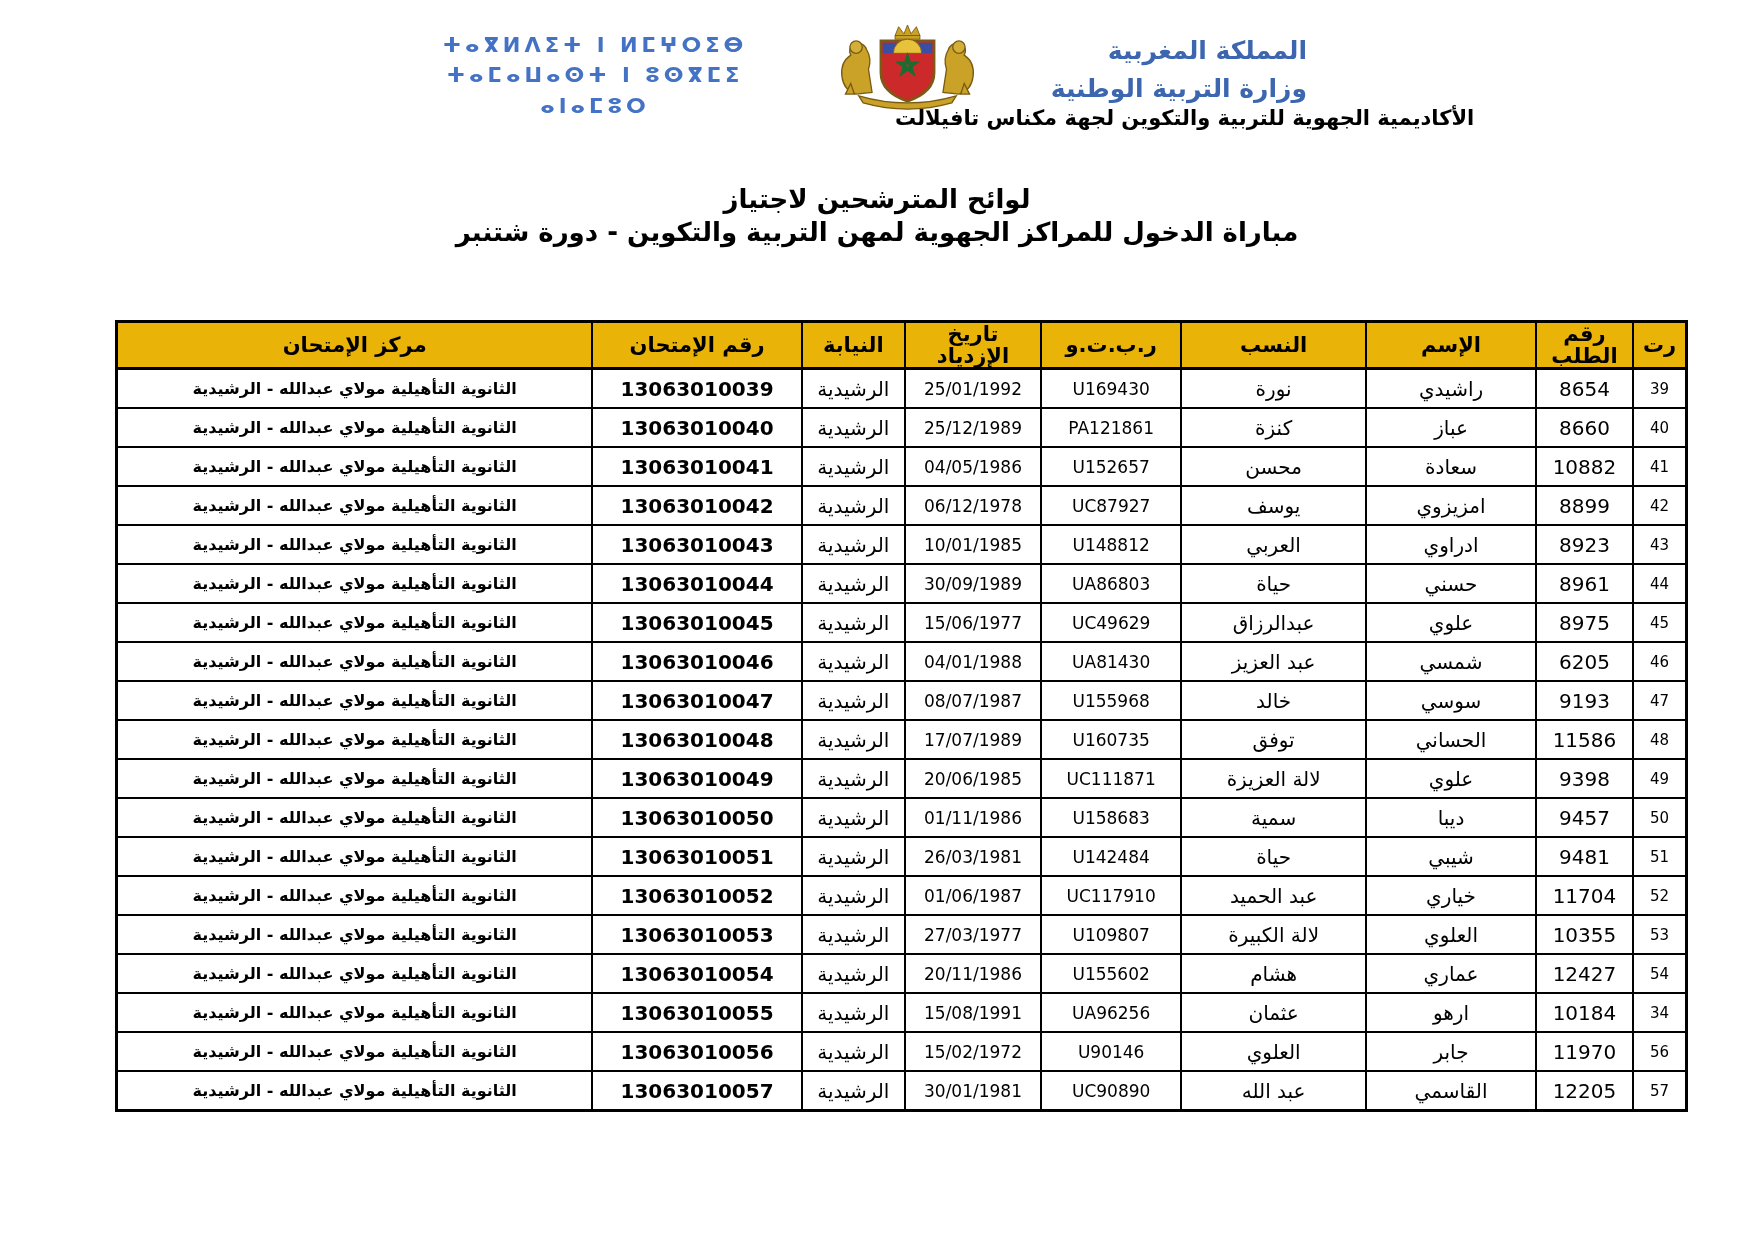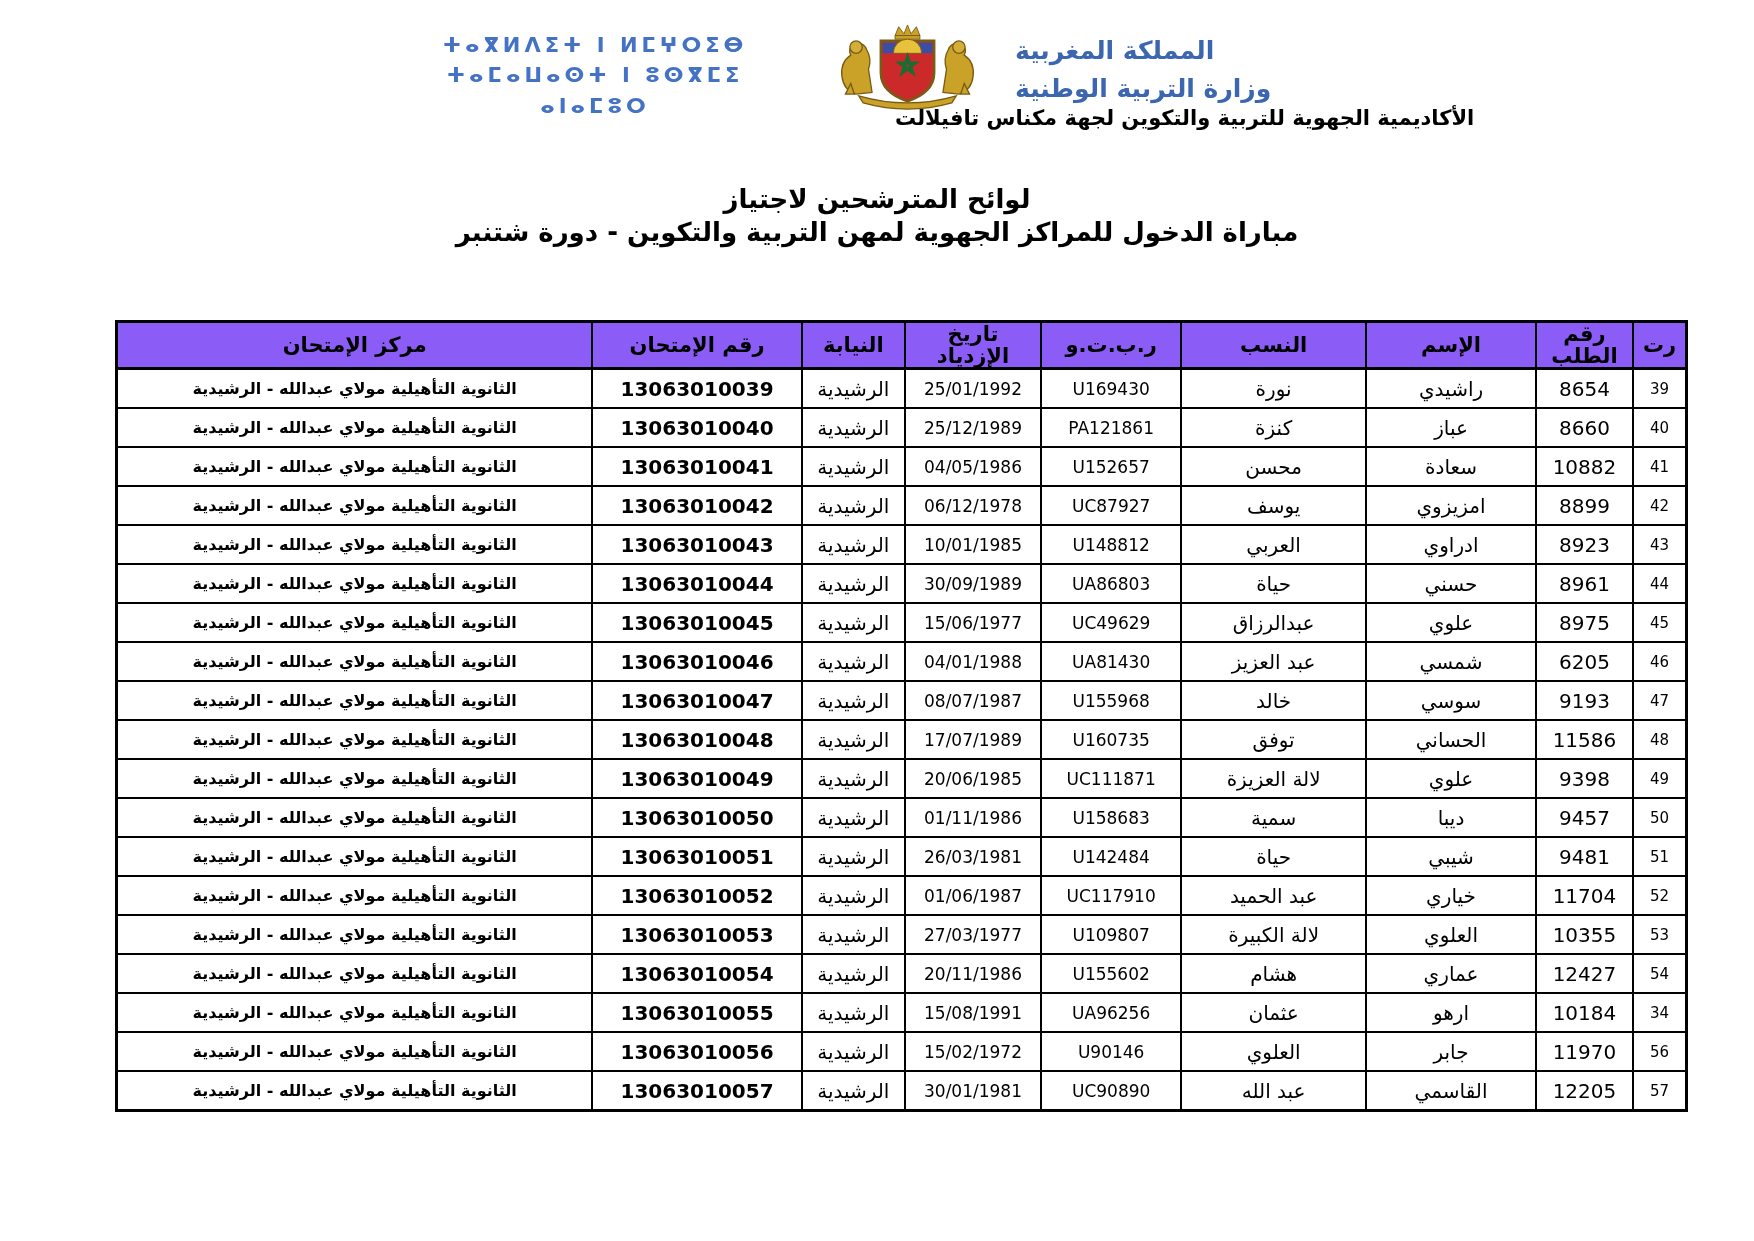--- a/index.html
+++ b/index.html
@@ -15,7 +15,7 @@
   }
   .hdr-emblem{position:absolute;left:810px;top:20px;width:195px;height:95px;}
   .hdr-callig{
-    position:absolute;left:1015px;top:32px;width:320px;text-align:left;
+    position:absolute;left:987px;top:32px;width:320px;text-align:right;
     color:#3c66b0;font-weight:bold;font-size:25px;line-height:1.5;direction:rtl;
   }
   .hdr-academy{

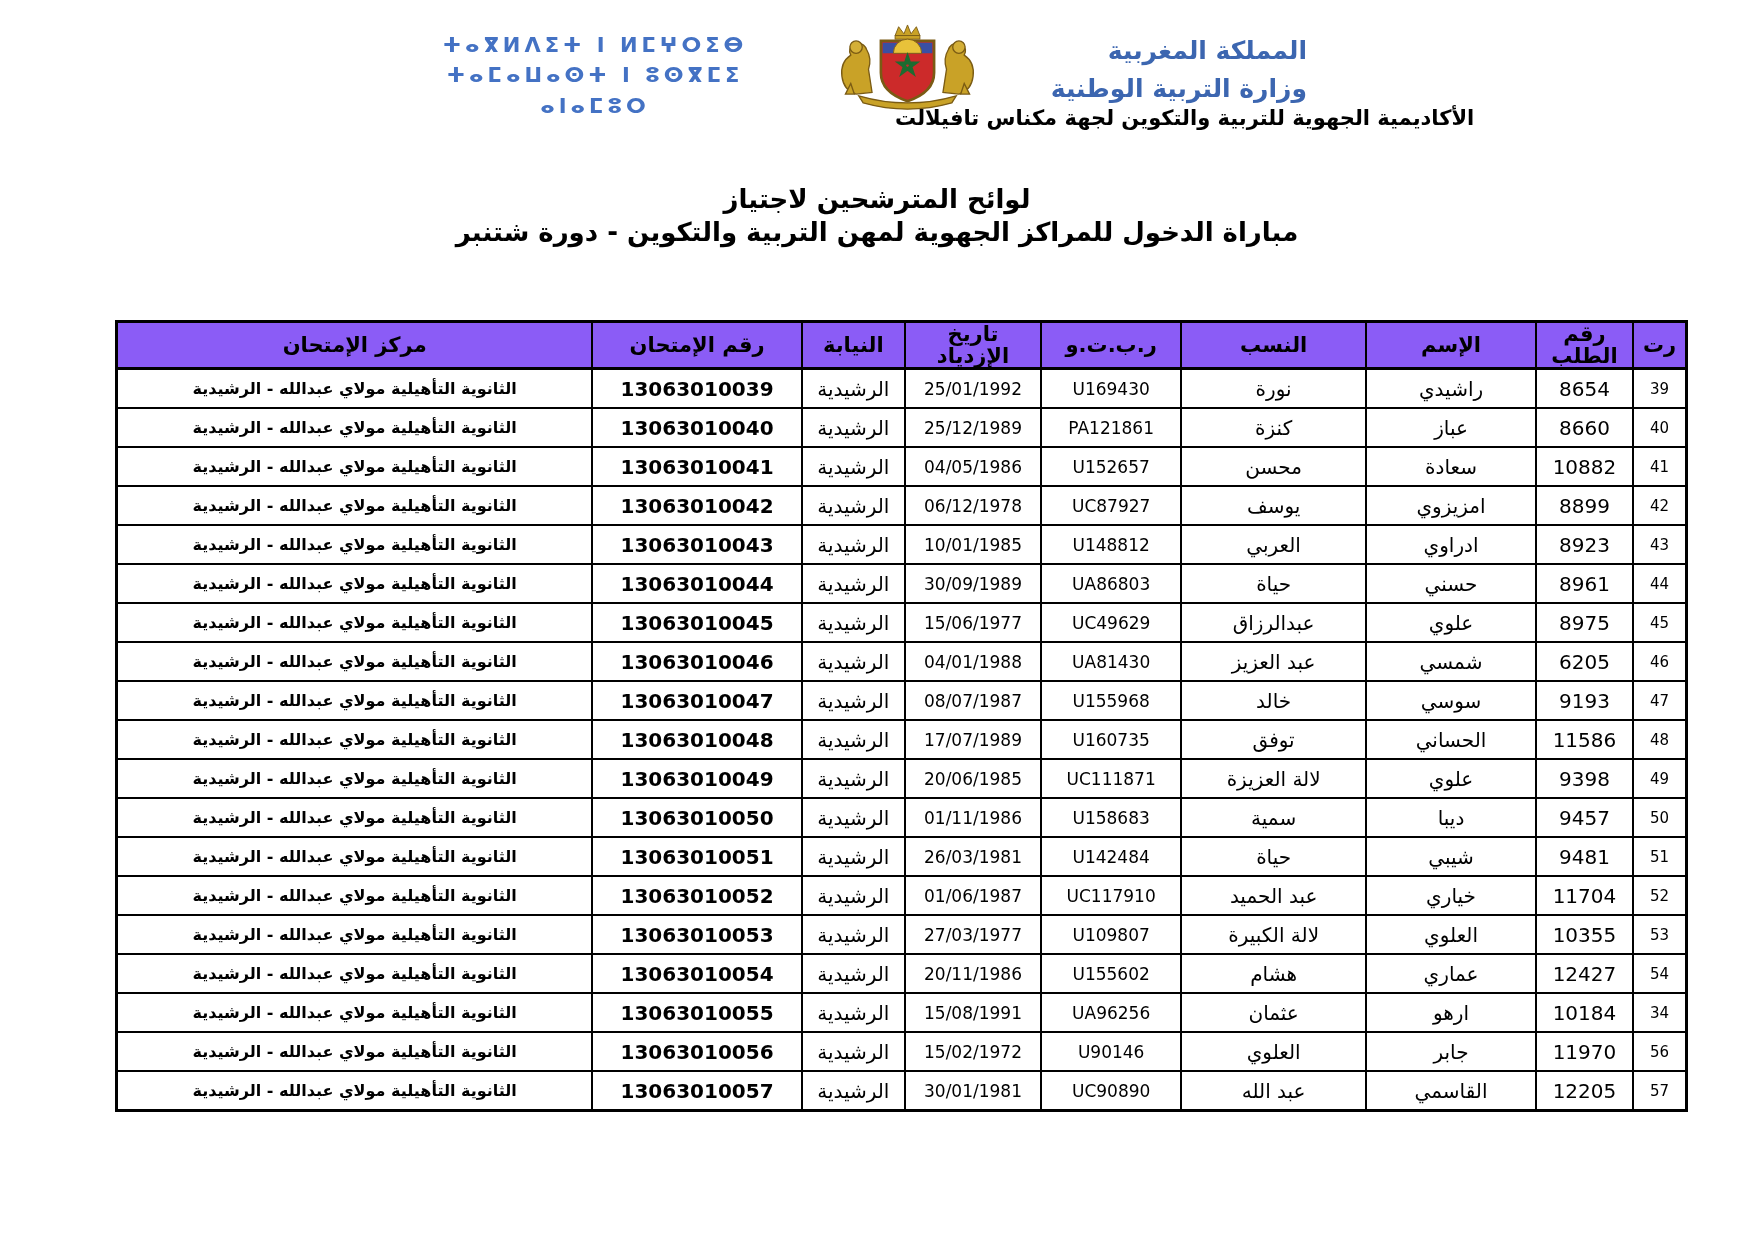--- a/index.html
+++ b/index.html
@@ -33,7 +33,7 @@
     width:100%;border-collapse:collapse;border:3px solid #000;table-layout:fixed;
   }
   table.candidates th{
-    background:#8b5cf6;border:2px solid #000;border-bottom:3px solid #000;
+    background:#eab308;border:2px solid #000;border-bottom:3px solid #000;
     font-weight:bold;font-size:21px;height:32px;padding:0 4px;text-align:center;
     vertical-align:middle;overflow:hidden;line-height:1.05;
   }

